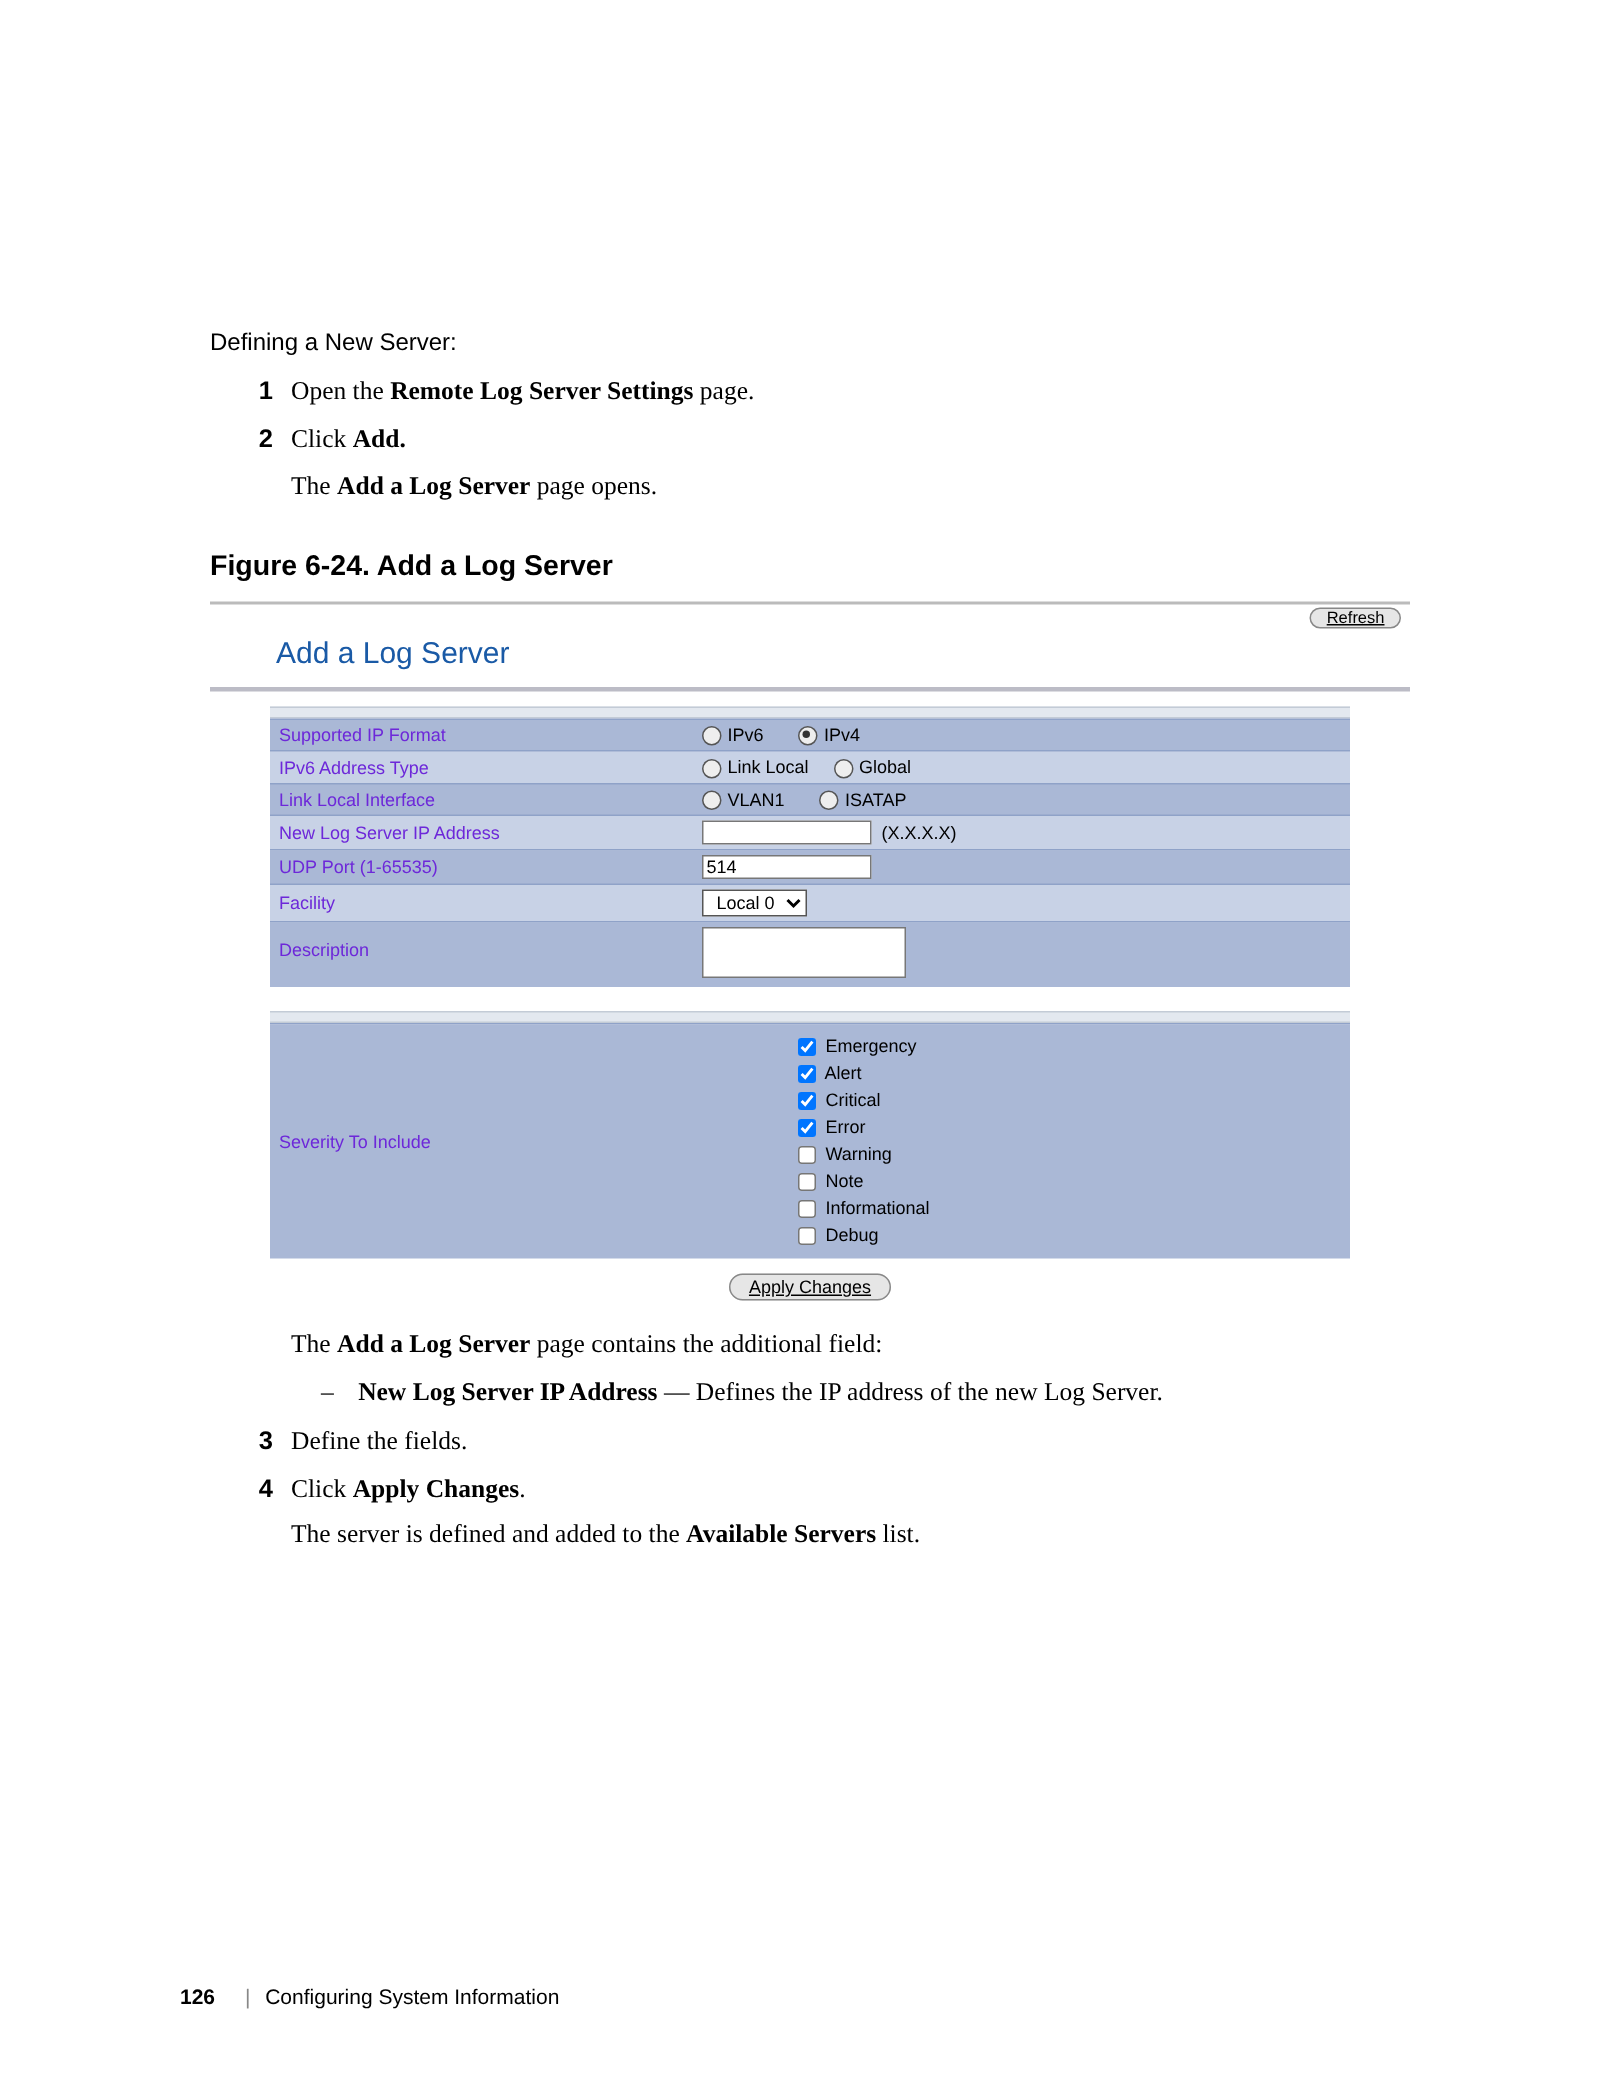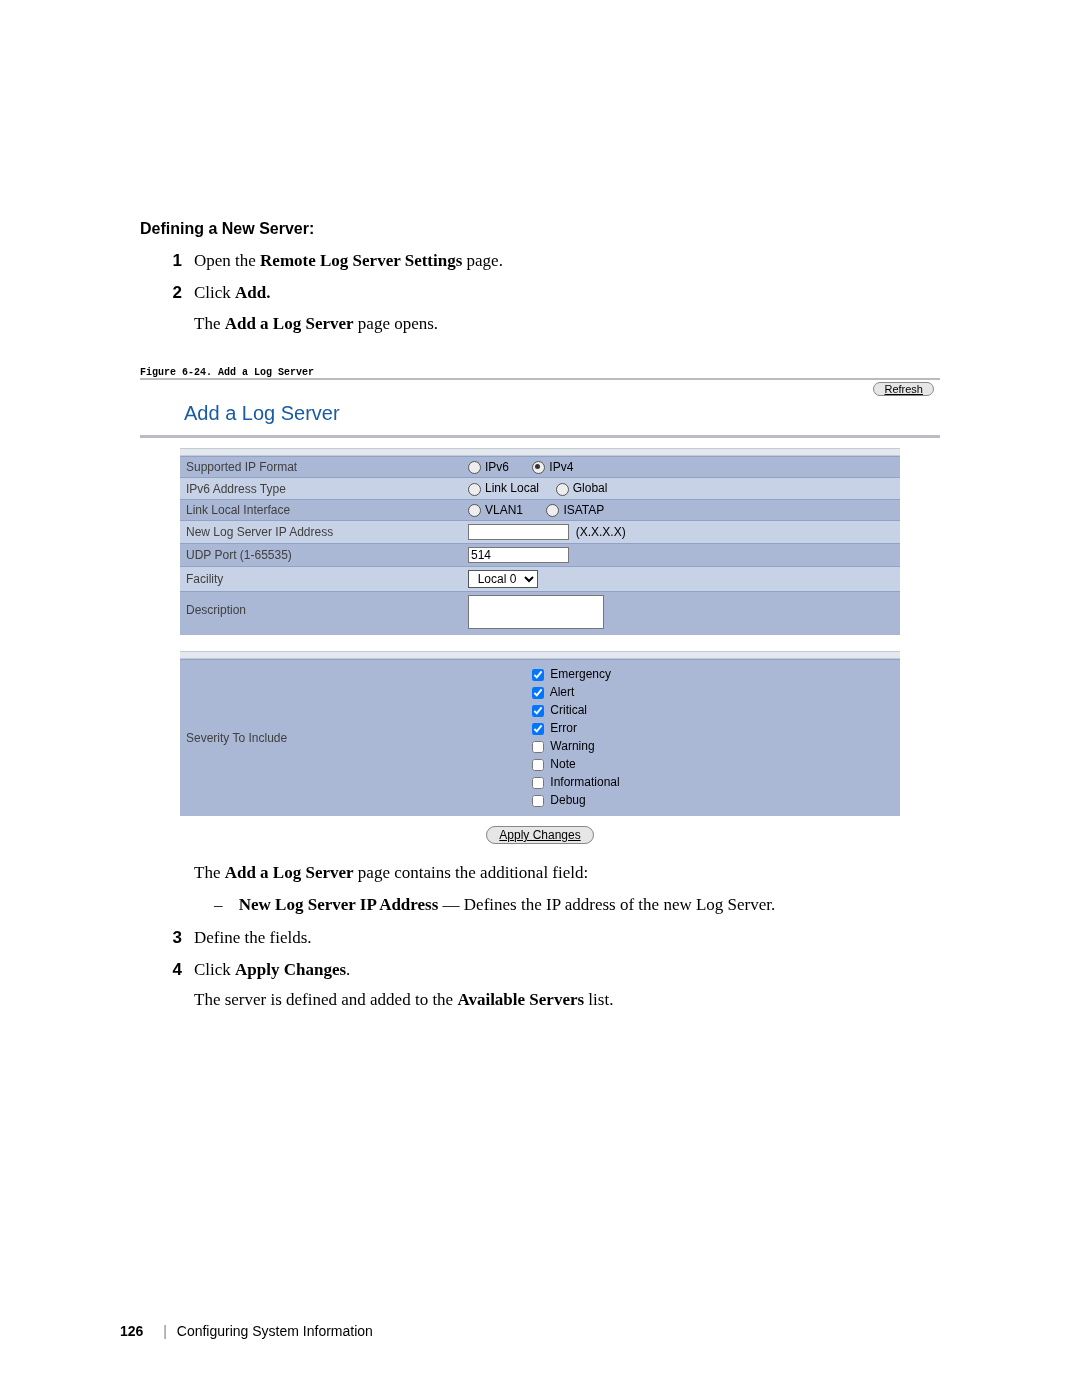--- a/index.html
+++ b/index.html
@@ -17,7 +17,7 @@
   }
   .heading {
     font-family: Arial, Helvetica, sans-serif;
-    font-weight: bold;
+    font-weight: normal;
     font-size: 16px;
     margin-bottom: 10px;
   }

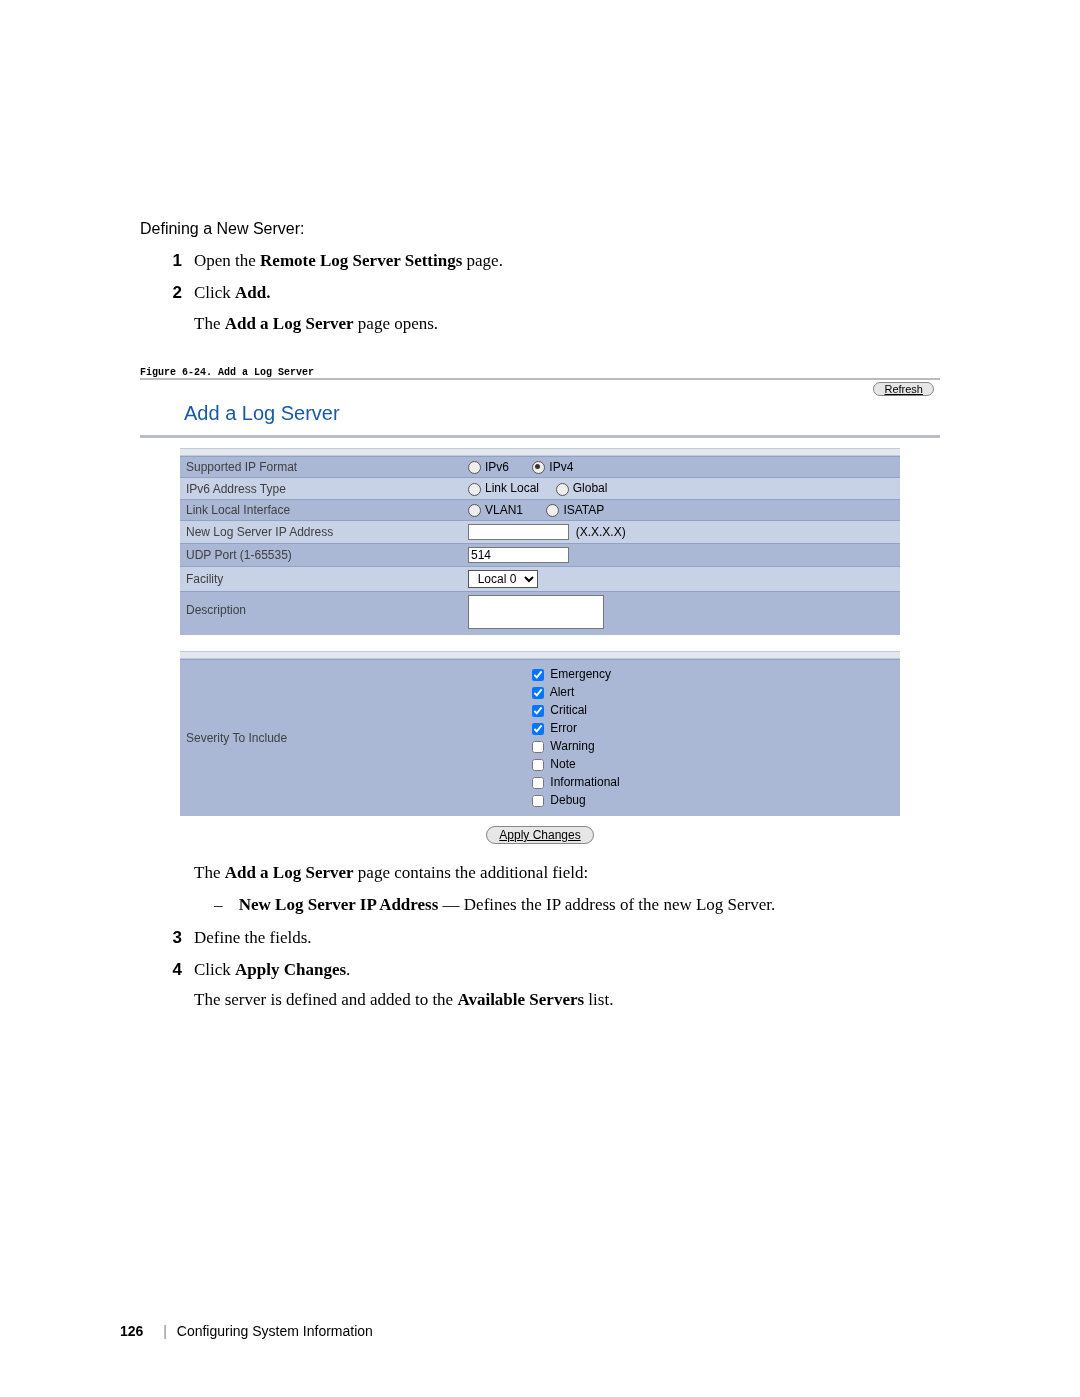--- a/index.html
+++ b/index.html
@@ -41,10 +41,11 @@
   .li-body { flex: 1; }
   .bold { font-weight: bold; }
   .figcap {
-    font-family: Liberation Mono, monospace;
+    font-family: Liberation Sans, sans-serif;
     font-weight: bold;
-    font-size: 10px;
+    font-size: 19px;
     margin-top: 30px;
+    margin-bottom: 12px;
   }
 
   

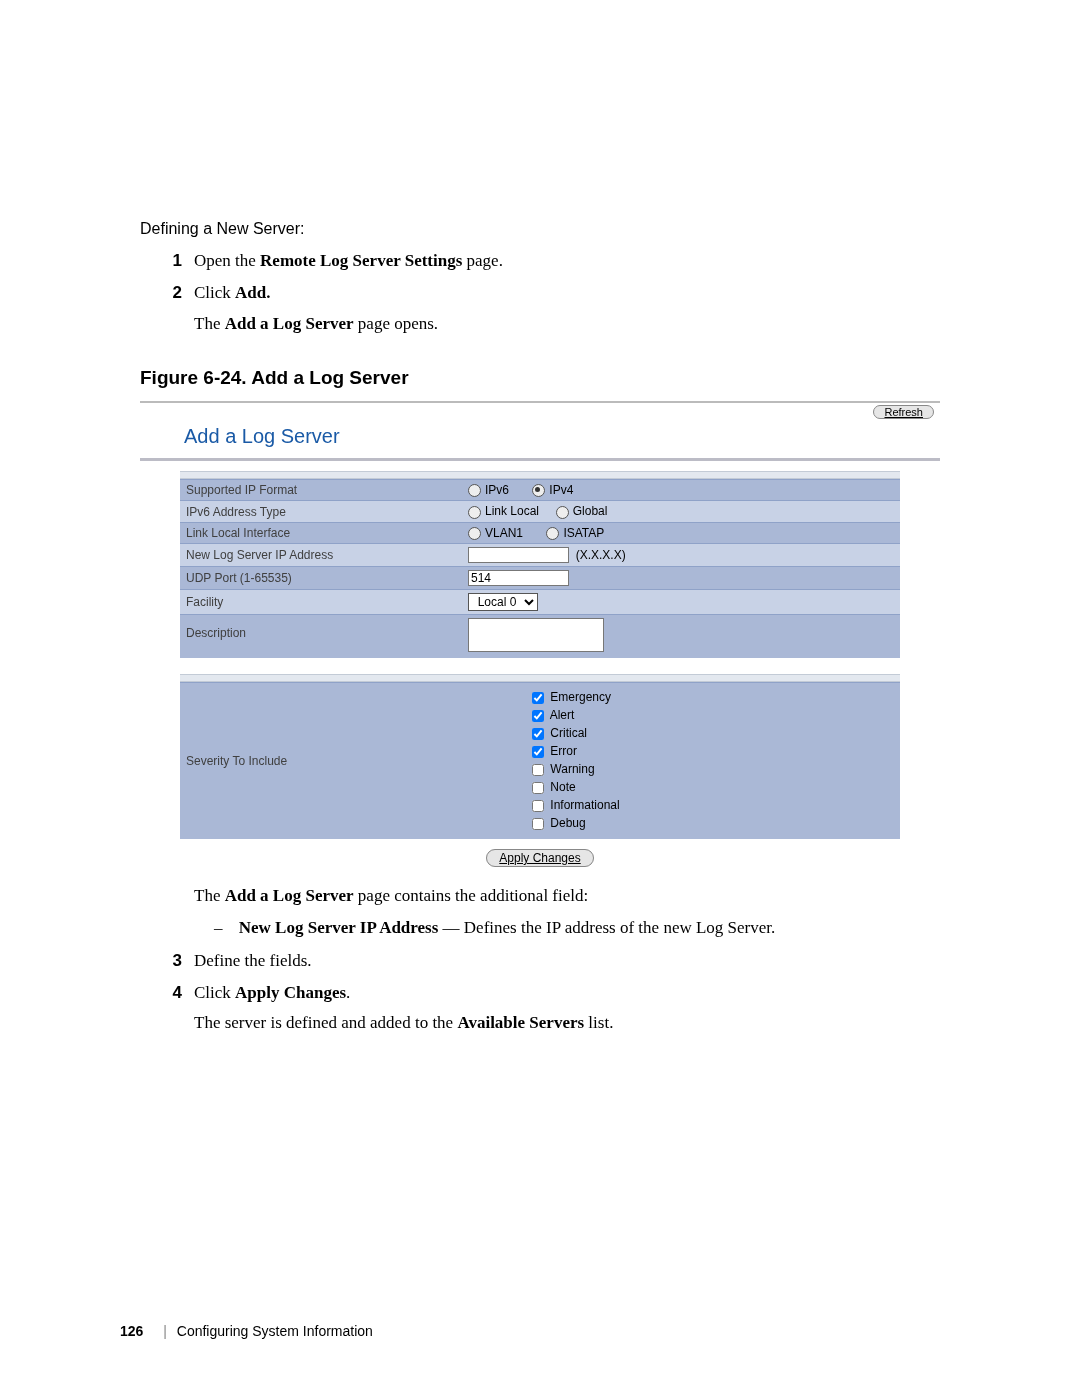--- a/index.html
+++ b/index.html
@@ -98,7 +98,7 @@
   }
   table.formtable tr.odd td  { background: #aab8d6; }
   table.formtable tr.even td { background: #c8d2e6; }
-  td.label { width: 270px; color: #404040; }
+  td.label { width: 270px; color: #6d28d9; }
   .radio-dot {
     display: inline-block;
     width: 11px; height: 11px;

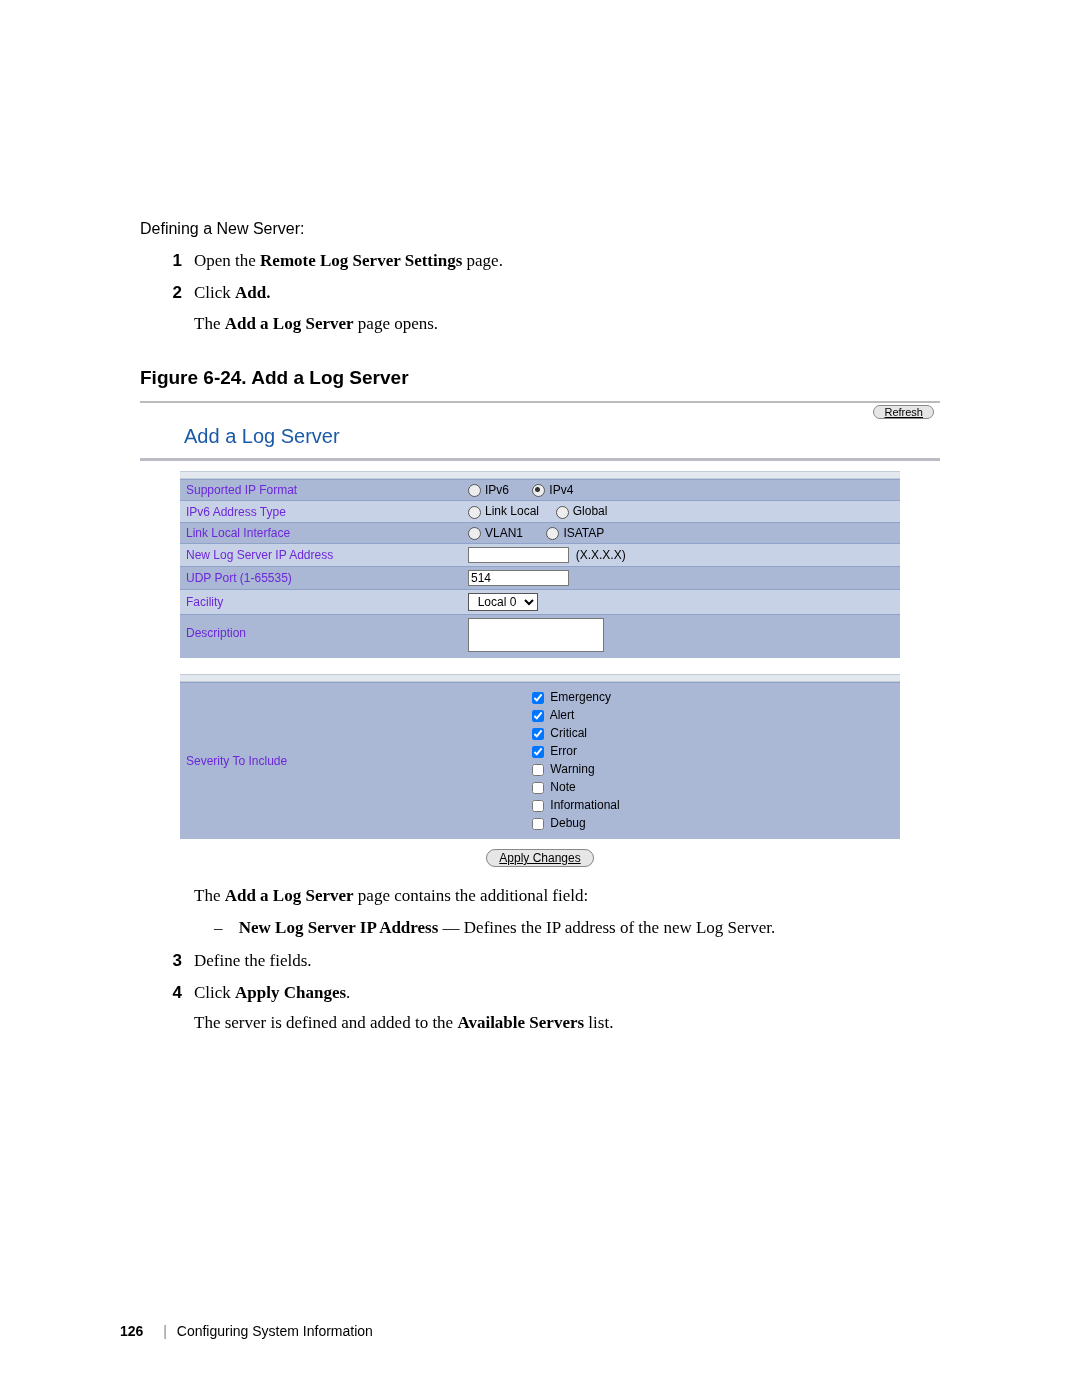--- a/index.html
+++ b/index.html
@@ -123,7 +123,7 @@
     height: 16px;
     padding: 0 2px;
     font-size: 12px;
-    width: 101px;
+    width: 113px;
     box-sizing: border-box;
   }
   .select {

